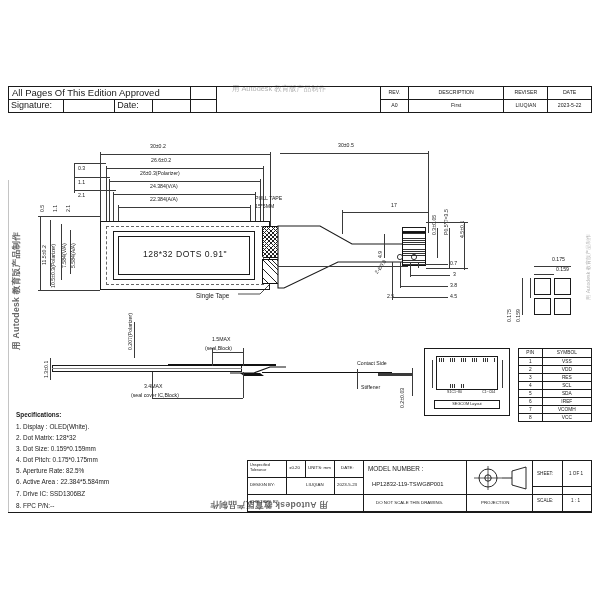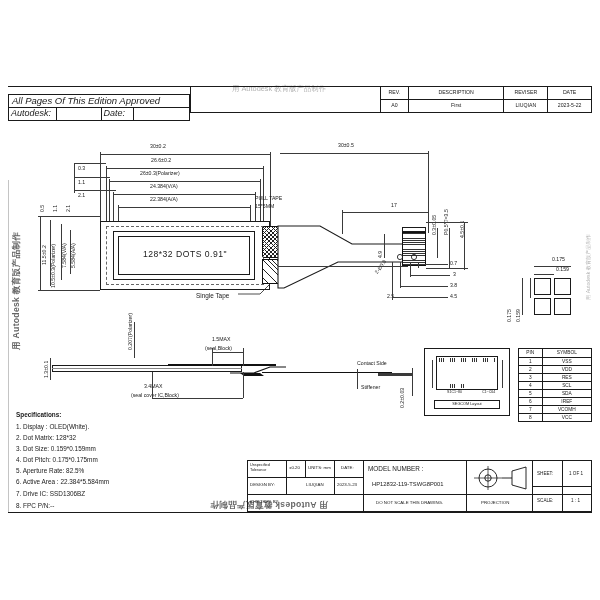--- a/index.html
+++ b/index.html
@@ -84,7 +84,7 @@
 
   <div class="ln hl" style="left:8px; top:86px; width:584px;"></div>
 
-  <table class="tbl" style="left:8px; top:94px; width:182px;font-style:italic;">
+  <table class="tbl" style="left:8px; top:86px; width:209px;">
     <tbody>
         <tr>
       <td colspan="4" style="height:13px; font-size:9.5px; text-align:left; padding-left:3px;">All Pages Of This Edition Approved</td>

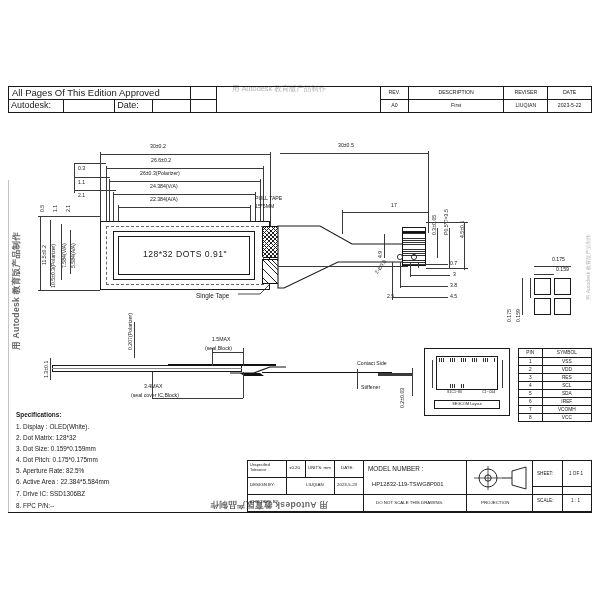--- a/index.html
+++ b/index.html
@@ -90,7 +90,7 @@
       <td colspan="4" style="height:13px; font-size:9.5px; text-align:left; padding-left:3px;">All Pages Of This Edition Approved</td>
     </tr>
     <tr>
-      <td style="width:48px; height:13px; font-size:9px; text-align:left; padding-left:2px;">Autodesk:</td>
+      <td style="width:48px; height:13px; font-size:9px; text-align:left; padding-left:2px;">Signature:</td>
       <td style="width:45px;"></td>
       <td style="width:33px; font-size:9px; text-align:left; padding-left:2px;">Date:</td>
       <td style="width:56px;"></td>

